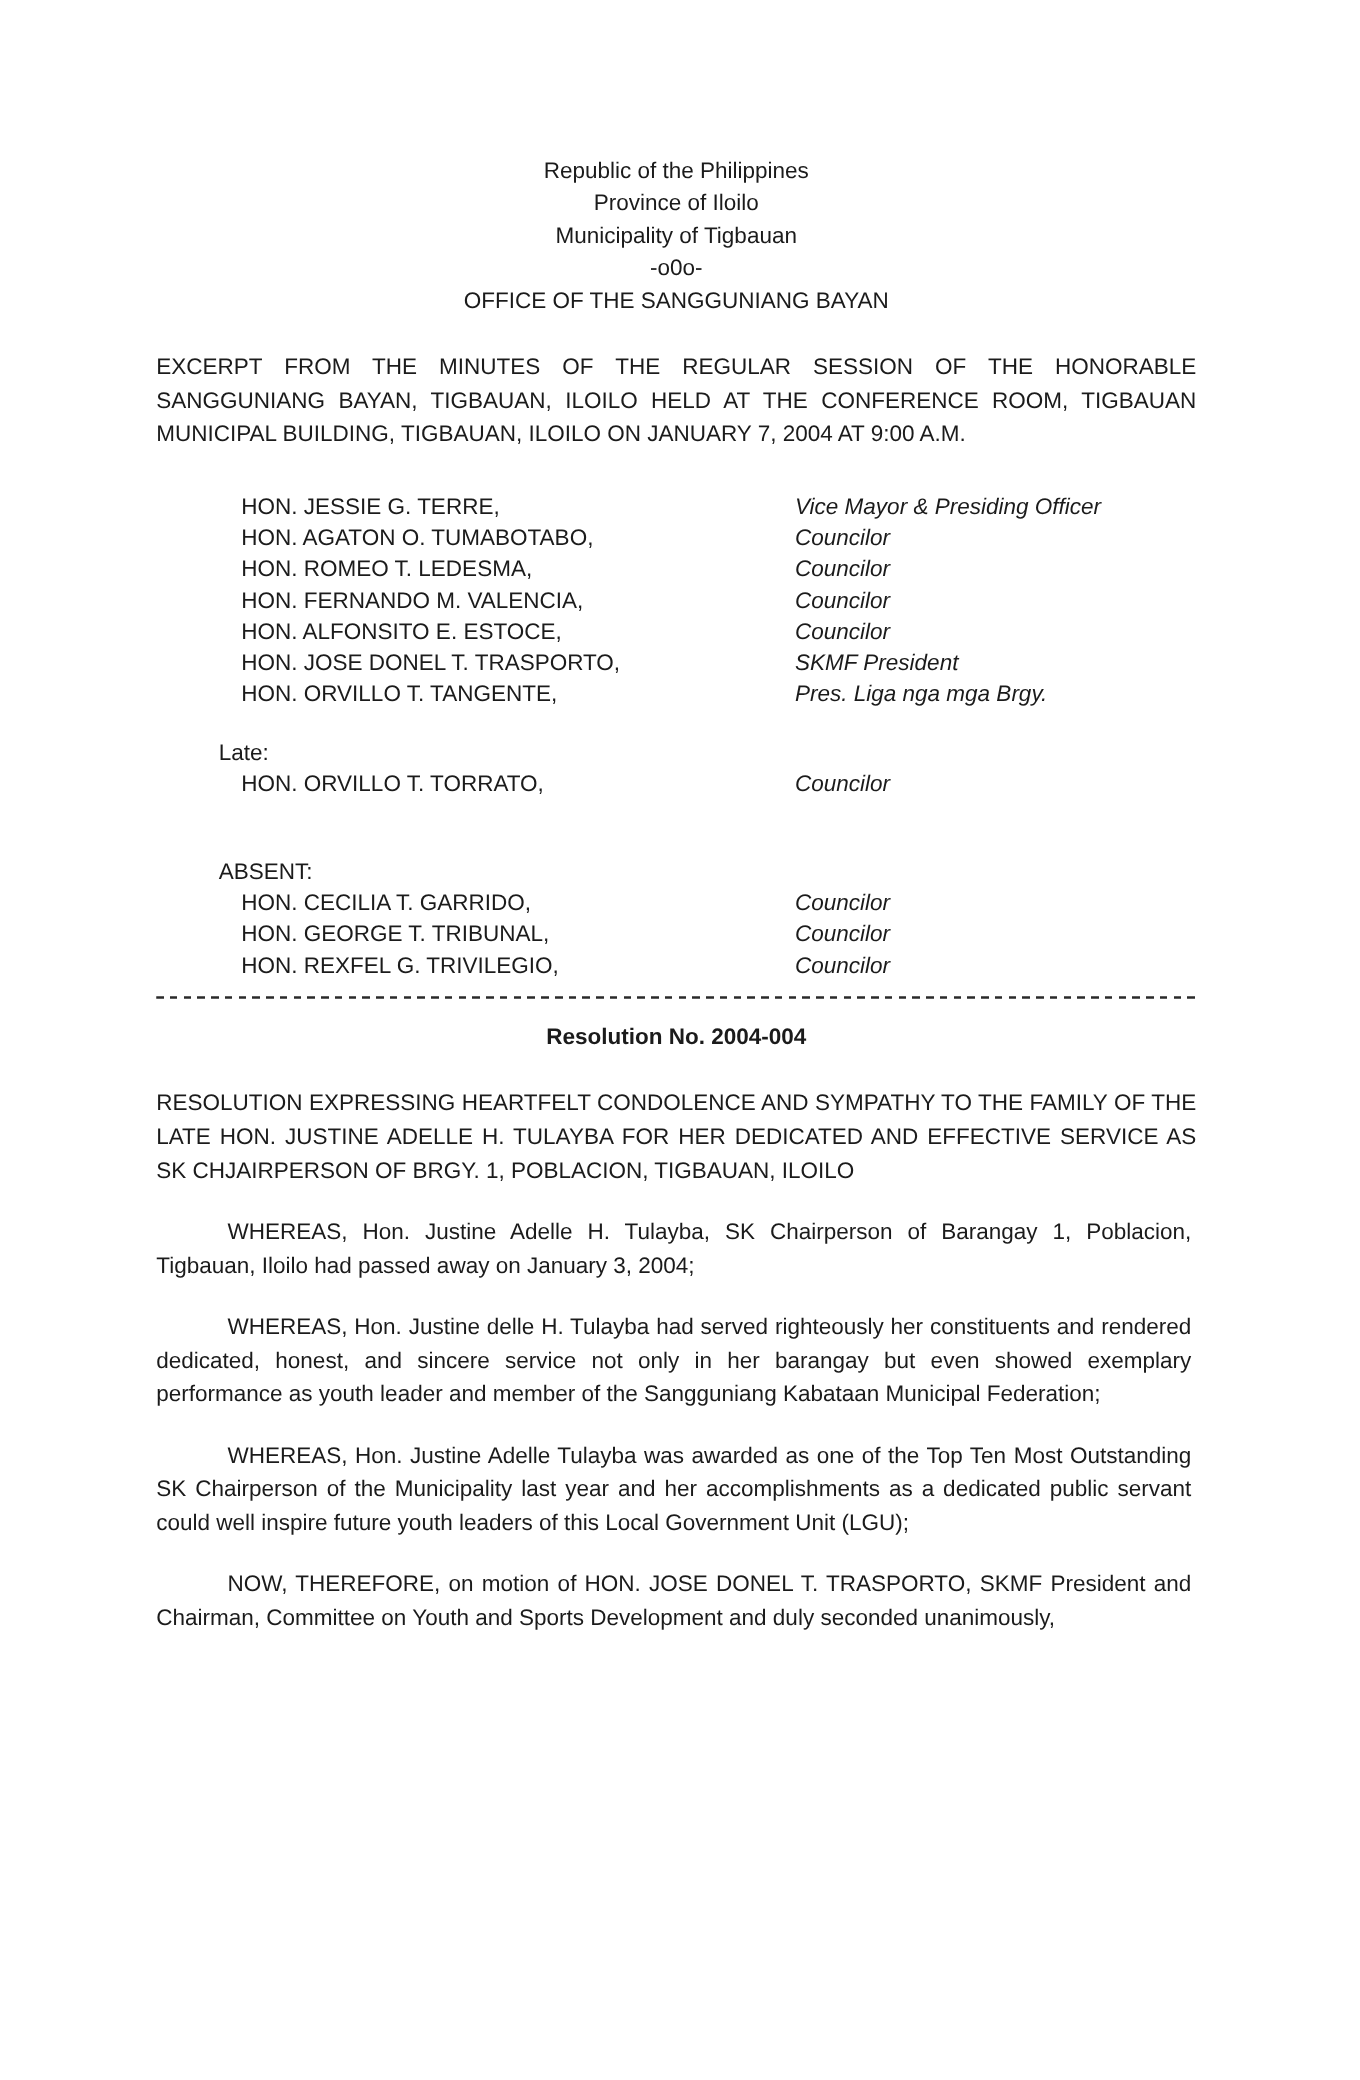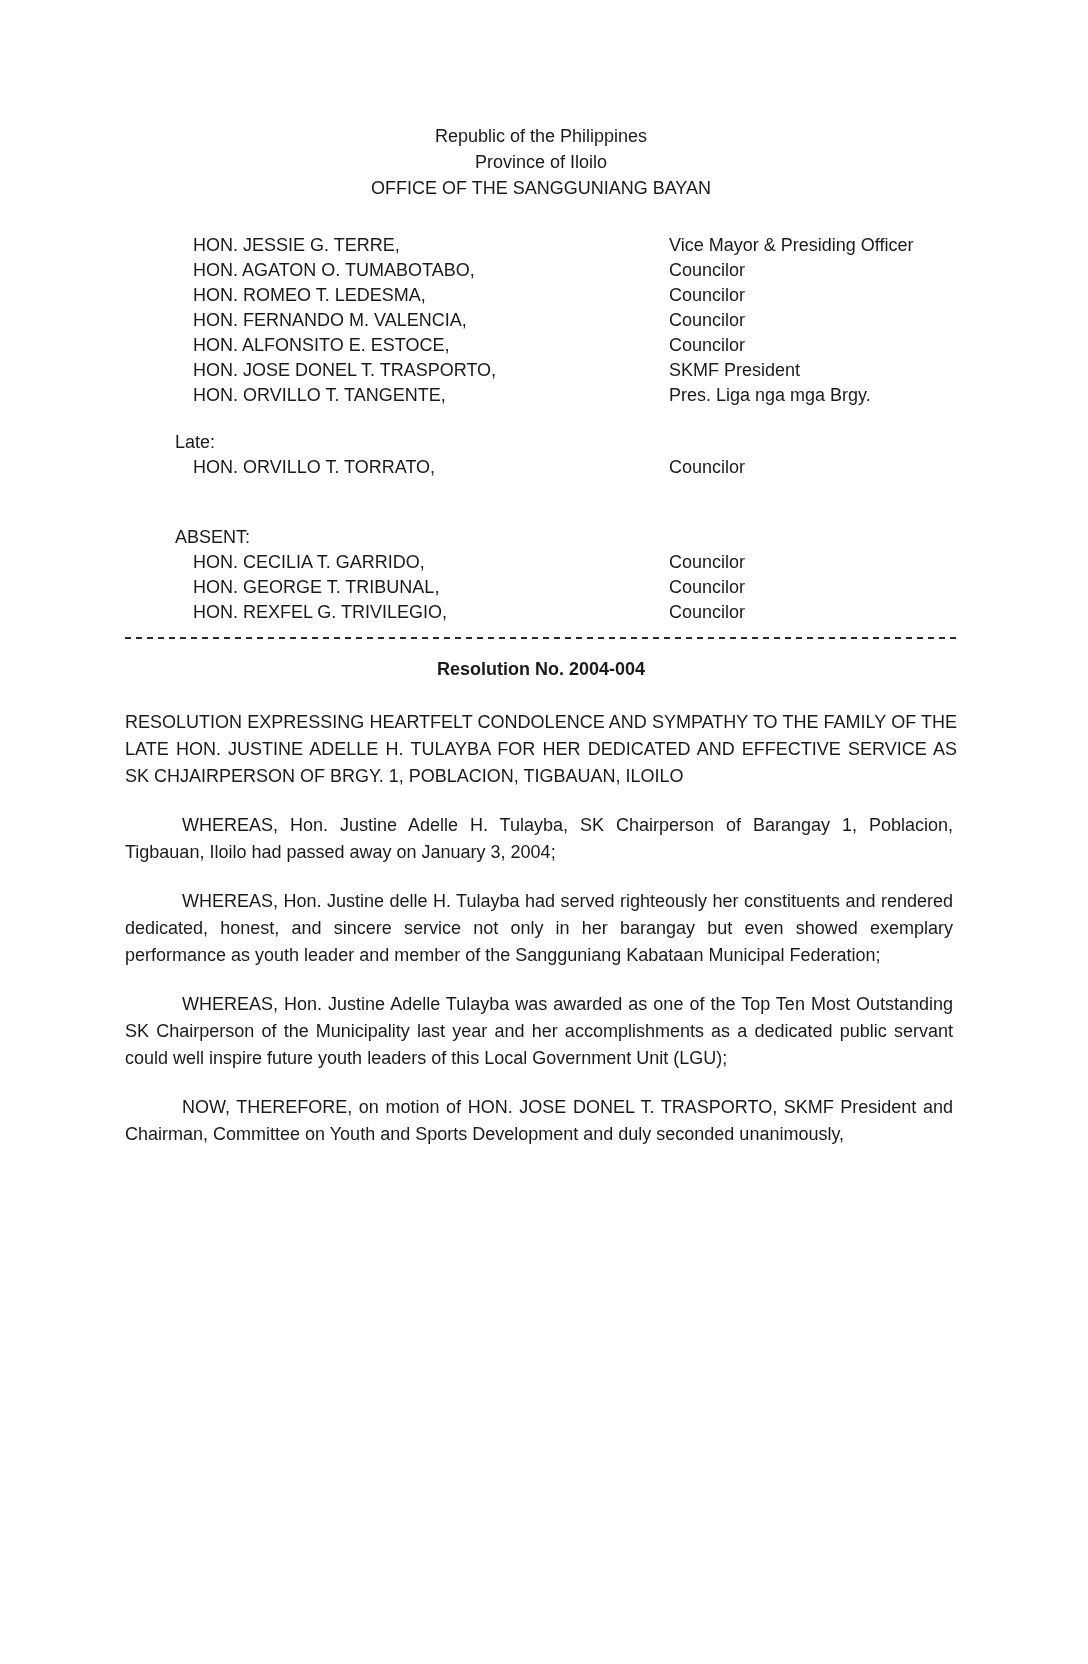--- a/index.html
+++ b/index.html
@@ -71,6 +71,7 @@
   <div class="doc-header">
     <div>Republic of the Philippines</div>
     <div>Province of Iloilo</div>
+    <div>Municipality of Tigbauan</div>
     <div>OFFICE OF THE SANGGUNIANG BAYAN</div>
   </div>
 

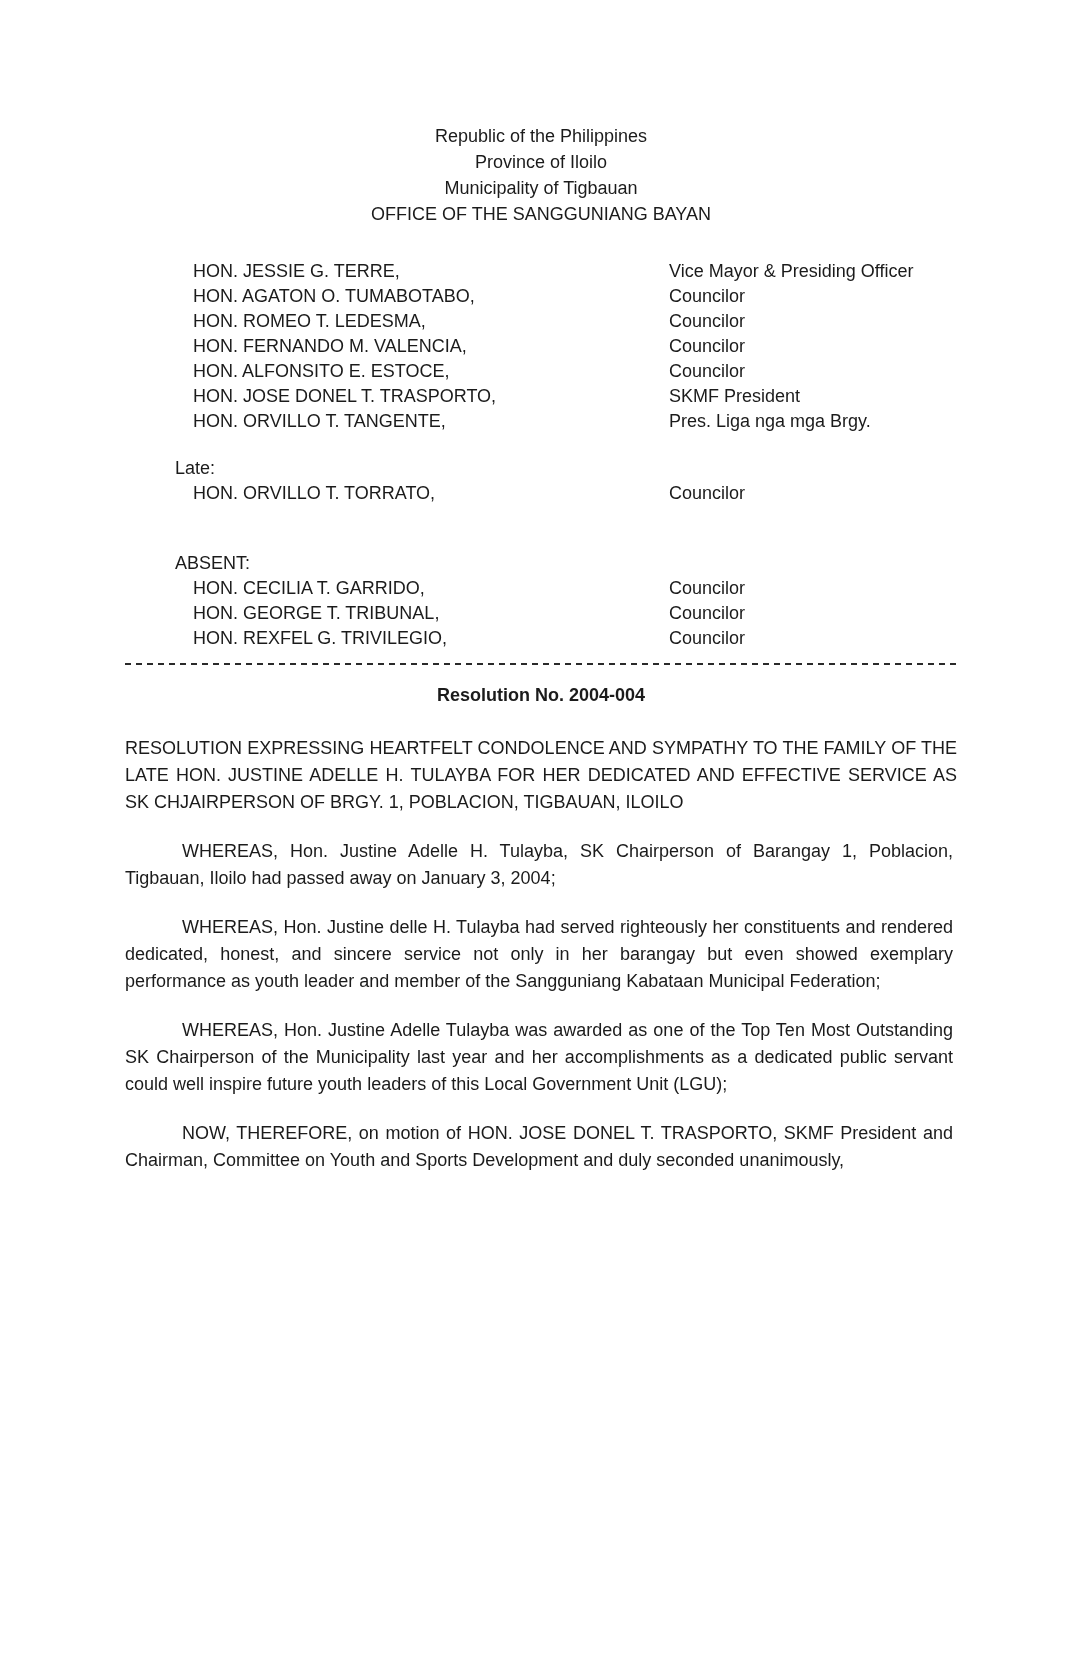--- a/index.html
+++ b/index.html
@@ -72,6 +72,7 @@
     <div>Republic of the Philippines</div>
     <div>Province of Iloilo</div>
     <div>Municipality of Tigbauan</div>
+    <div>-o0o-</div>
     <div>OFFICE OF THE SANGGUNIANG BAYAN</div>
   </div>
 

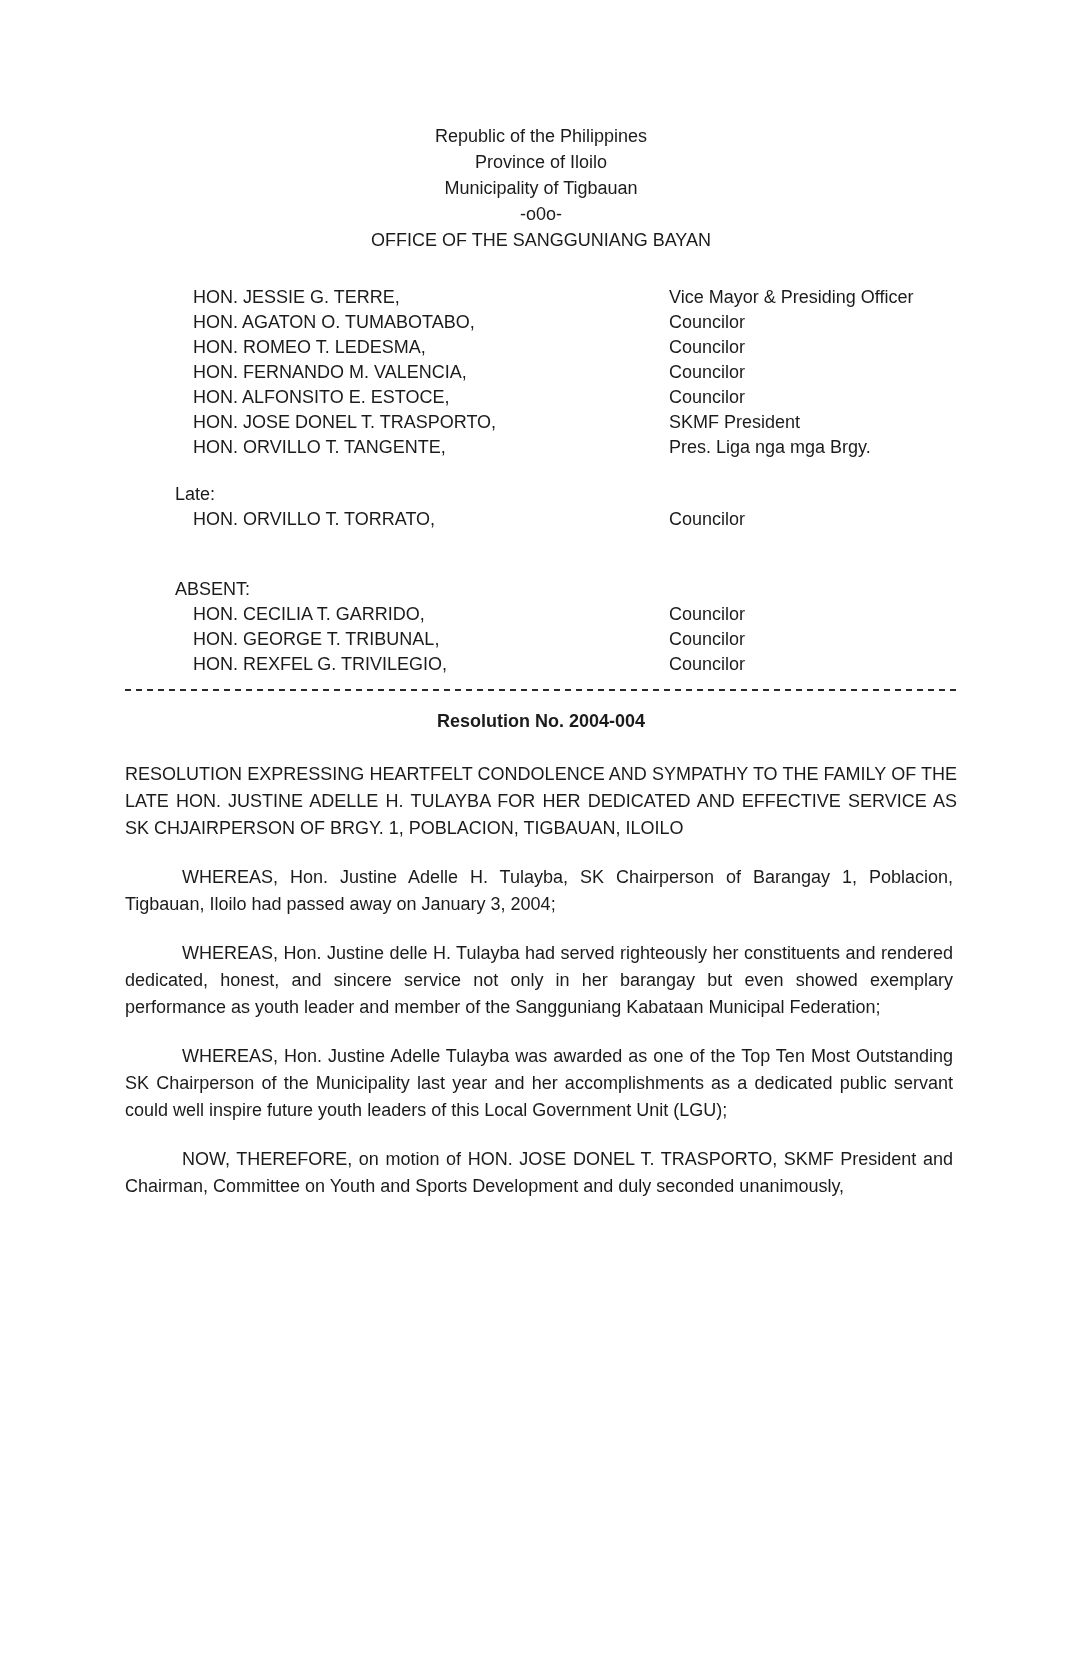--- a/index.html
+++ b/index.html
@@ -76,6 +76,7 @@
     <div>OFFICE OF THE SANGGUNIANG BAYAN</div>
   </div>
 
+  <div class="excerpt">EXCERPT FROM THE MINUTES OF THE REGULAR SESSION OF THE HONORABLE SANGGUNIANG BAYAN, TIGBAUAN, ILOILO HELD AT THE CONFERENCE ROOM, TIGBAUAN MUNICIPAL BUILDING, TIGBAUAN, ILOILO ON JANUARY 7, 2004 AT 9:00 A.M.</div>
 
   <div class="attendance">
 

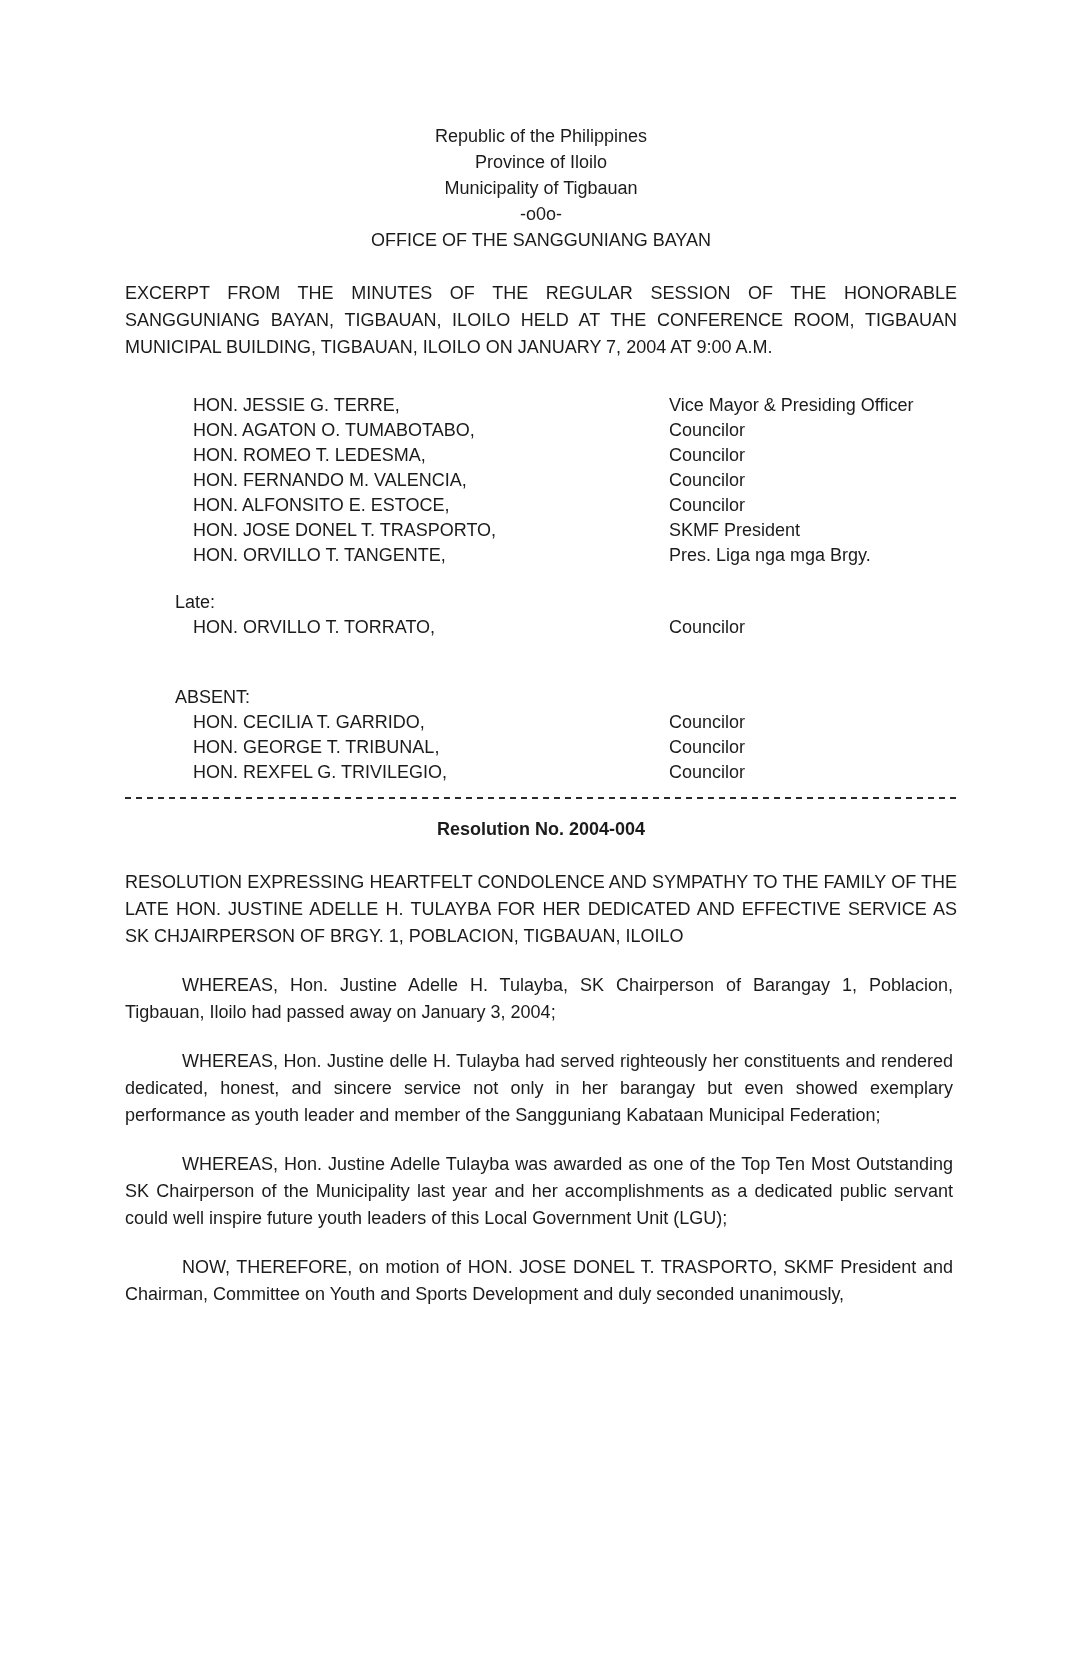--- a/index.html
+++ b/index.html
@@ -34,7 +34,7 @@
   .attendance { margin-top: 32px; line-height: 25px; }
   .sect-label { padding-left: 50px; }
   .att-row { position: relative; padding-left: 68px; }
-  .att-row .role { position: absolute; left: 544px; top: 0; white-space: nowrap; }
+  .att-row .role { position: absolute; left: 511px; top: 0; white-space: nowrap; font-style: italic; }
   .late-block { margin-top: 22px; }
   .absent-block { margin-top: 45px; }
 

